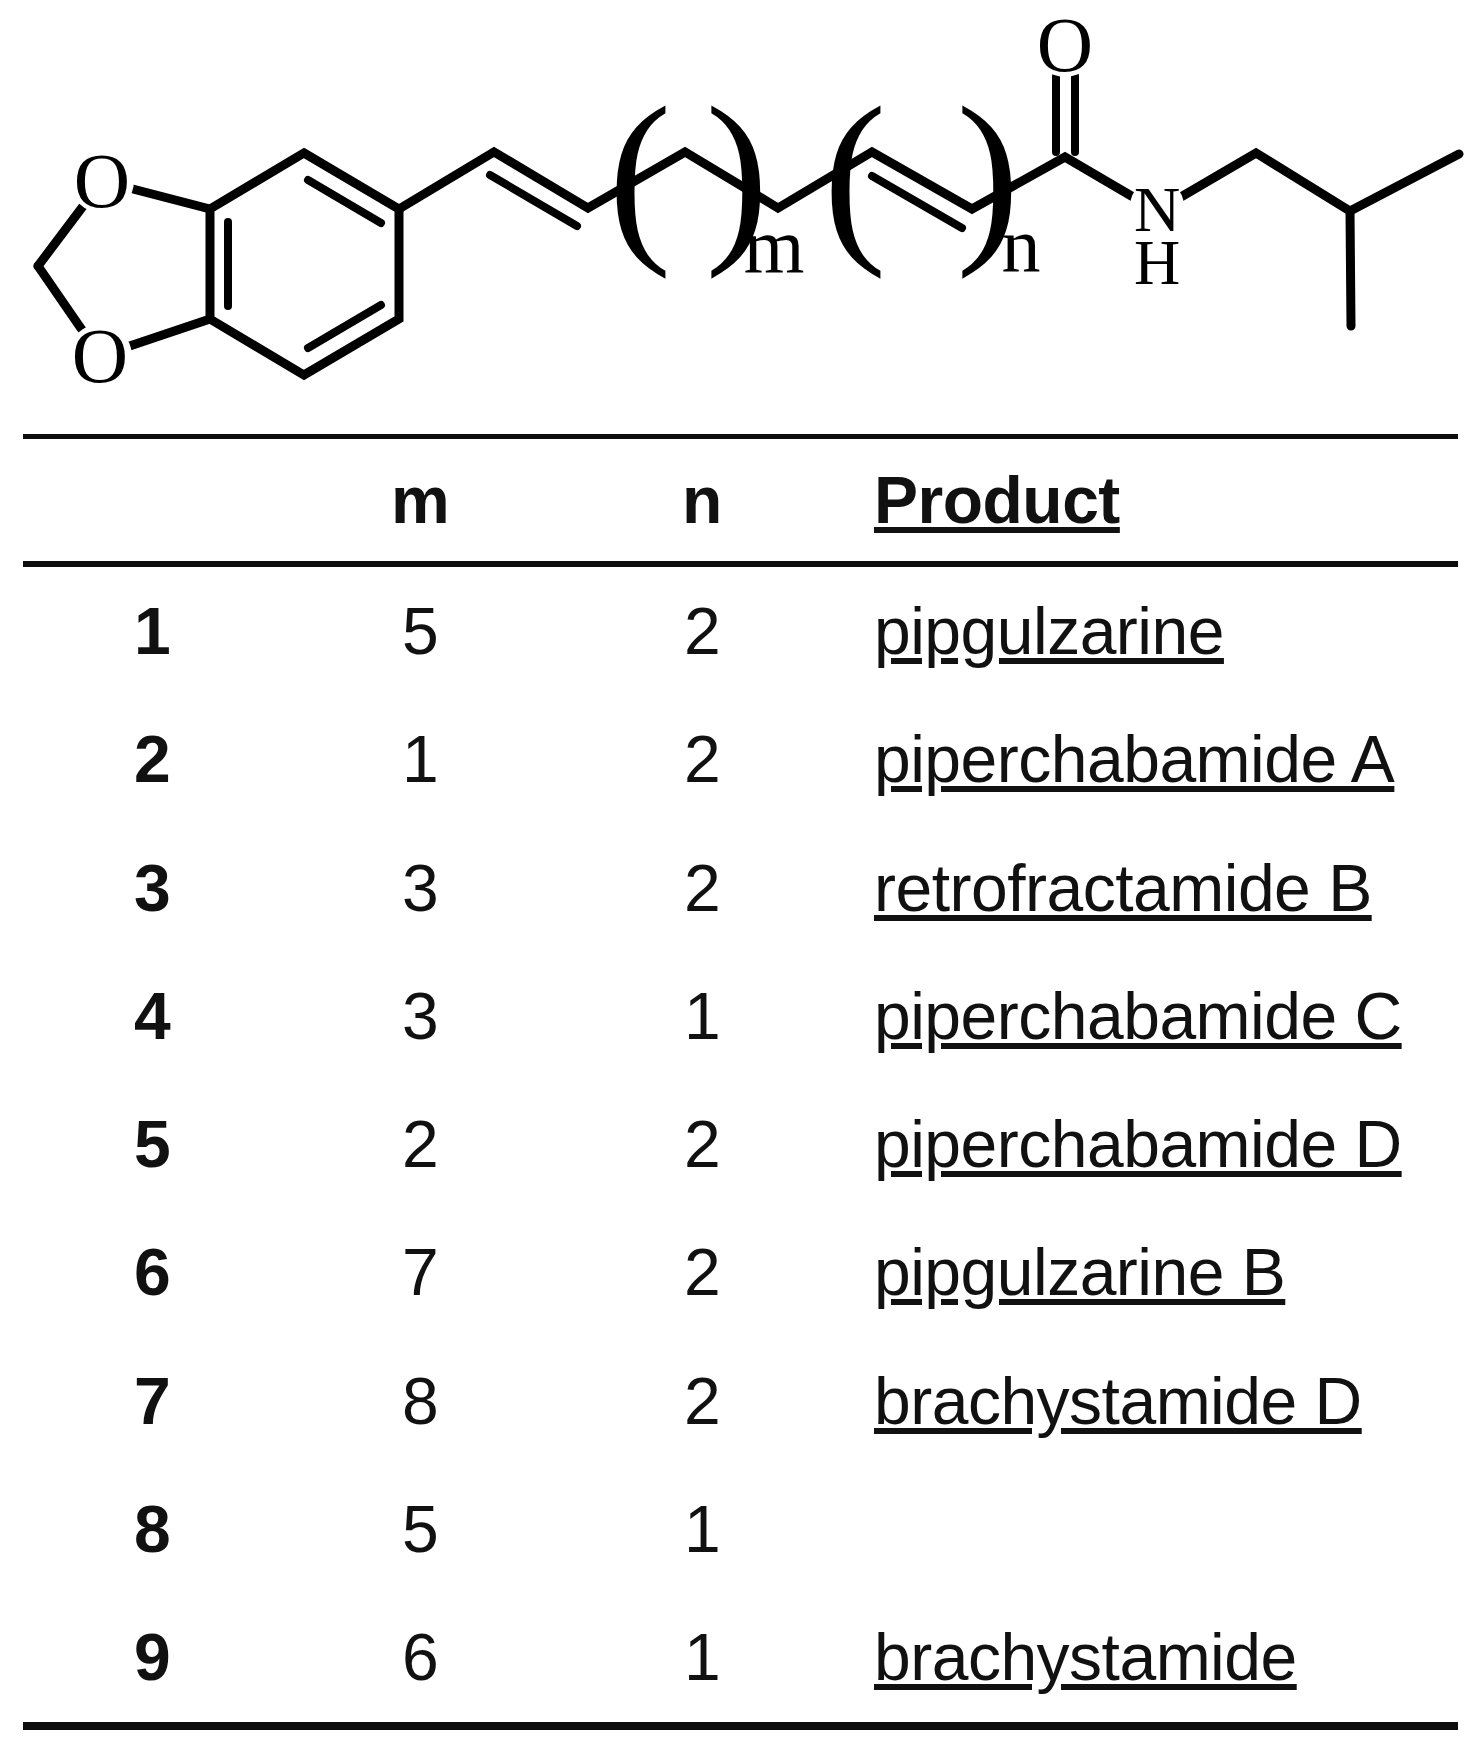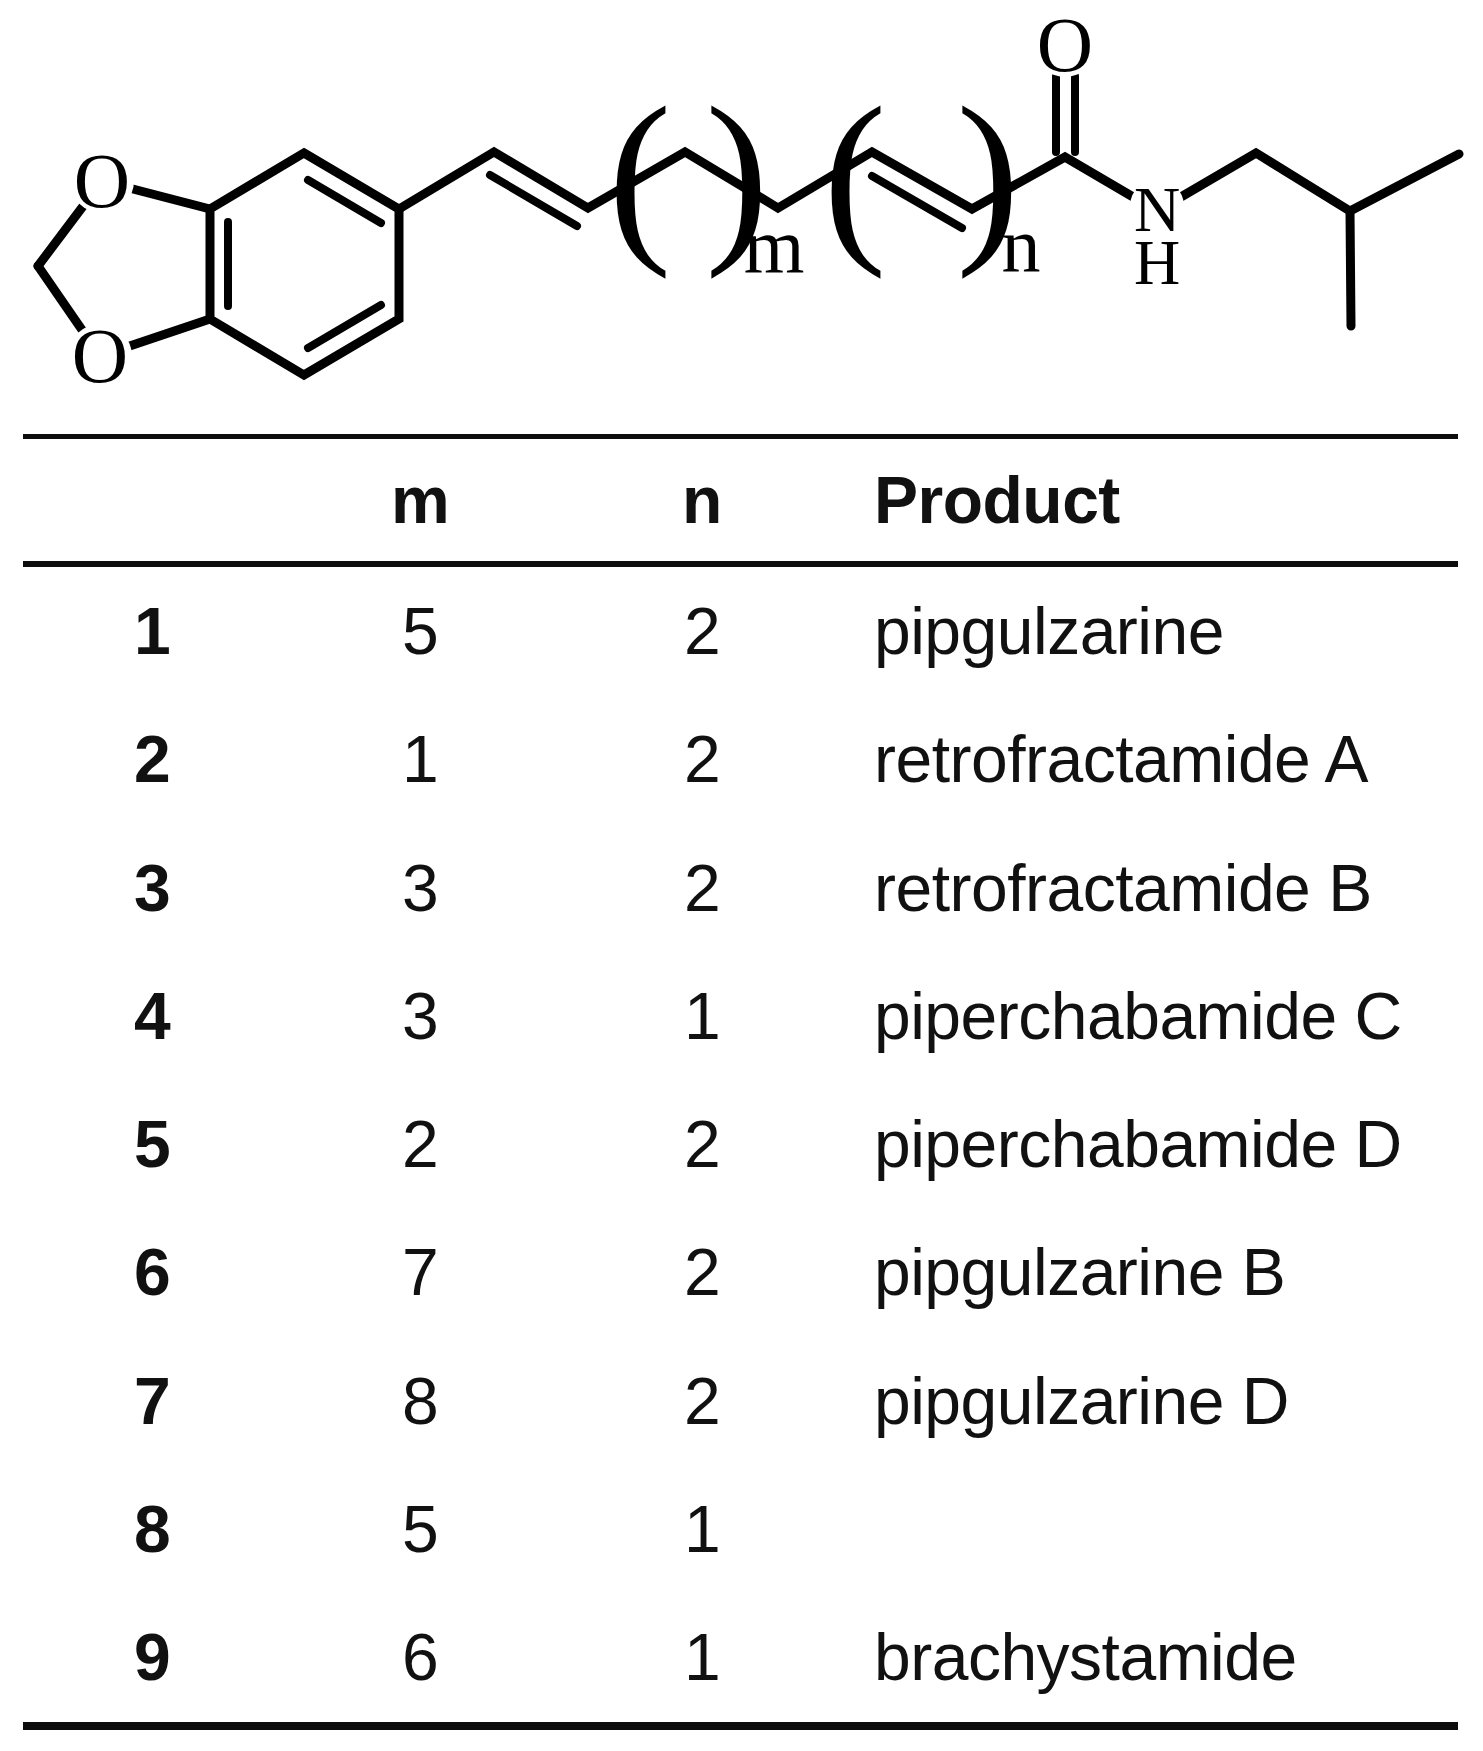--- a/index.html
+++ b/index.html
@@ -28,7 +28,7 @@
   .c0{left:92px;width:120px;text-align:center;font-weight:bold;}
   .c1{left:360px;width:120px;text-align:center;}
   .c2{left:642px;width:120px;text-align:center;}
-  .c3{left:874px;width:590px;text-align:left;}
+  .c3{left:874px;width:590px;text-align:left;text-decoration:underline;}
 </style>
 </head>
 <body>

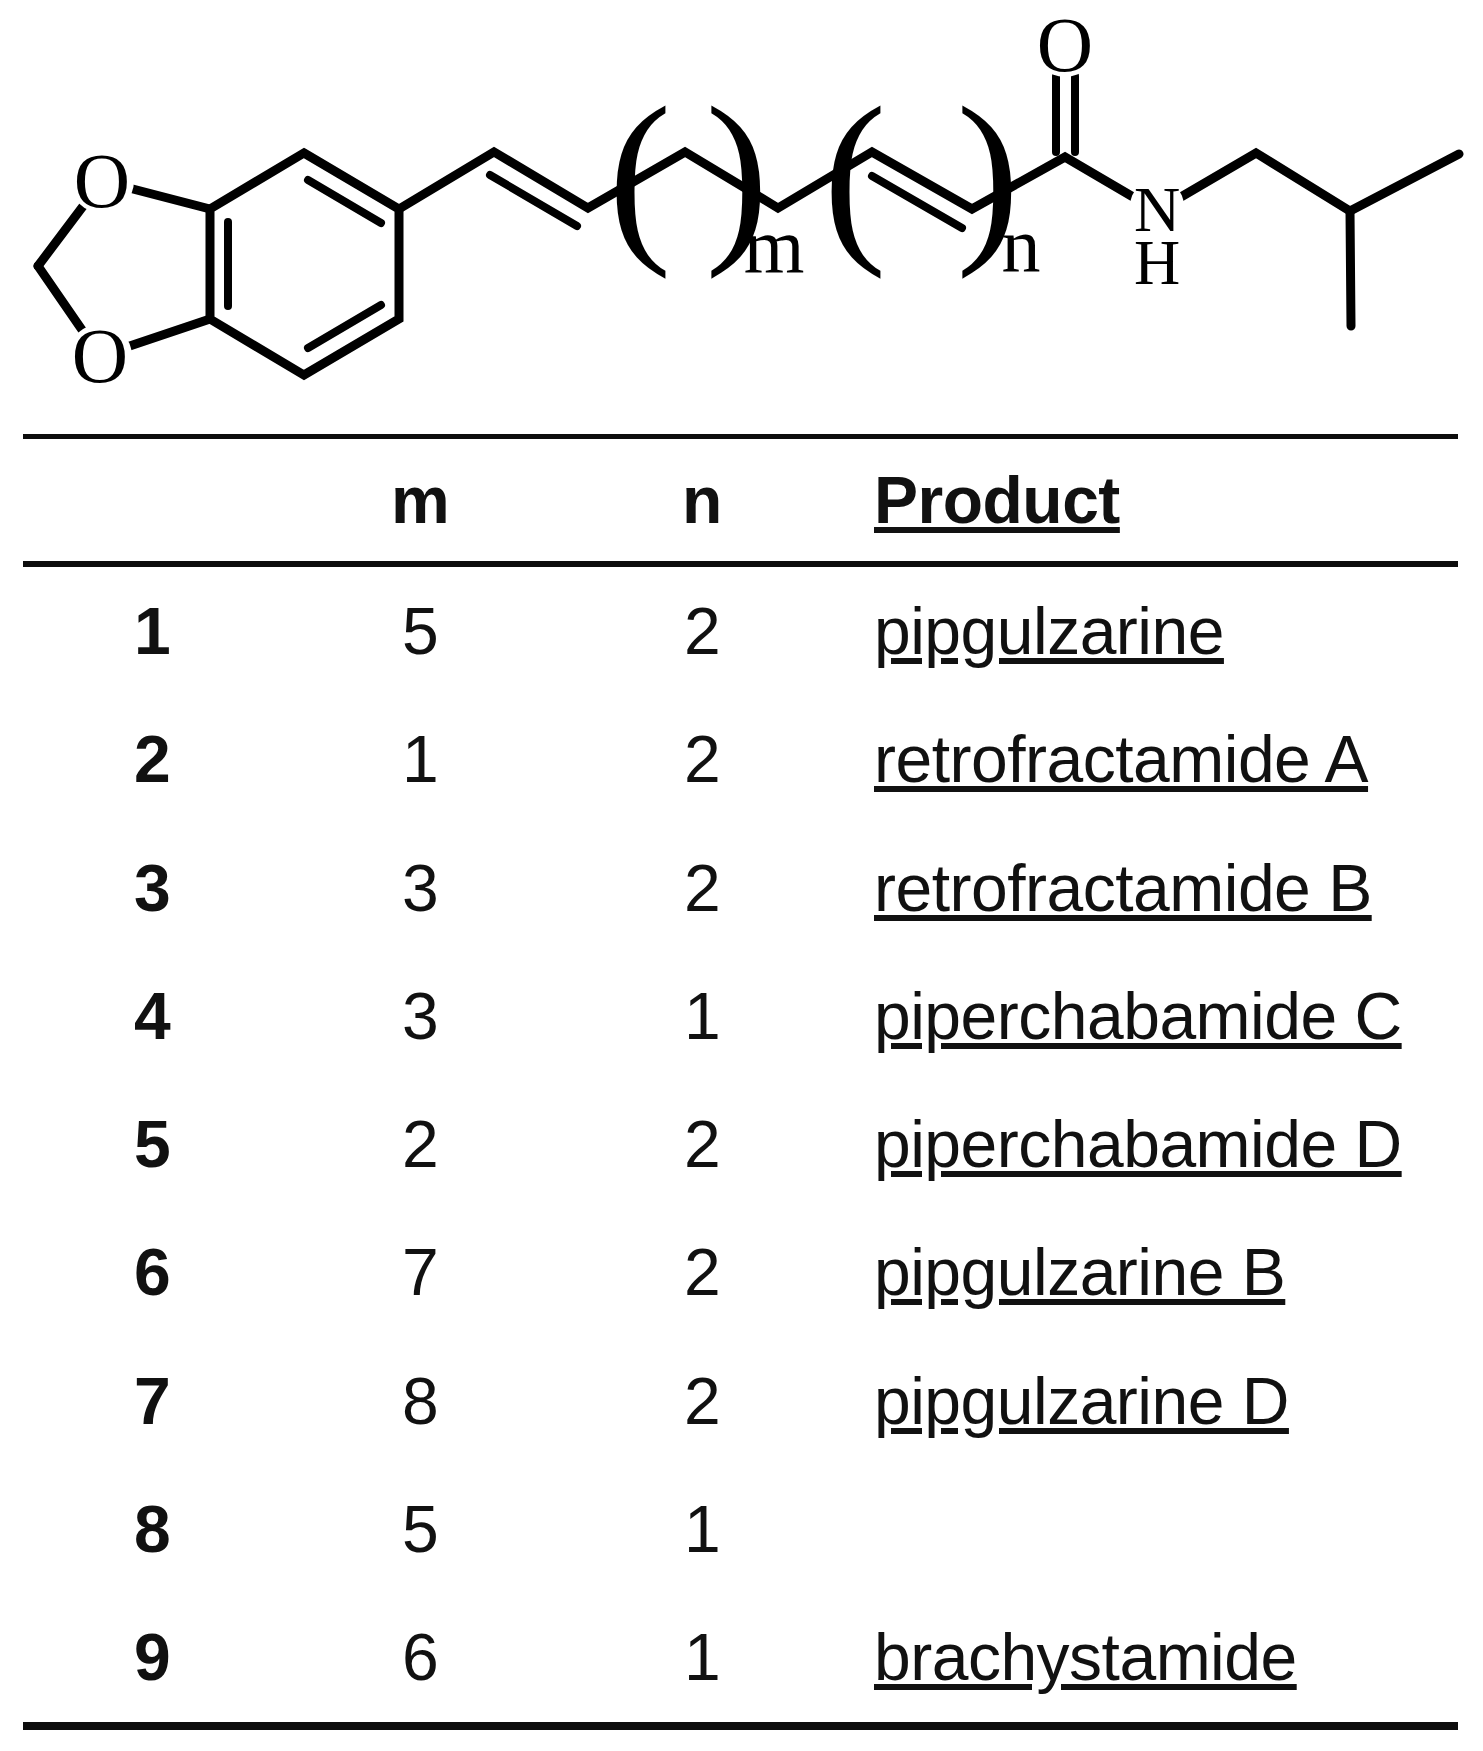--- a/index.html
+++ b/index.html
@@ -105,7 +105,7 @@
       <span class="cell c0">2</span>
       <span class="cell c1">1</span>
       <span class="cell c2">2</span>
-      <span class="cell c3">retrofractamide A</span>
+      <span class="cell c3">piperchabamide A</span>
     </div>
     <div class="trow">
       <span class="cell c0">3</span>

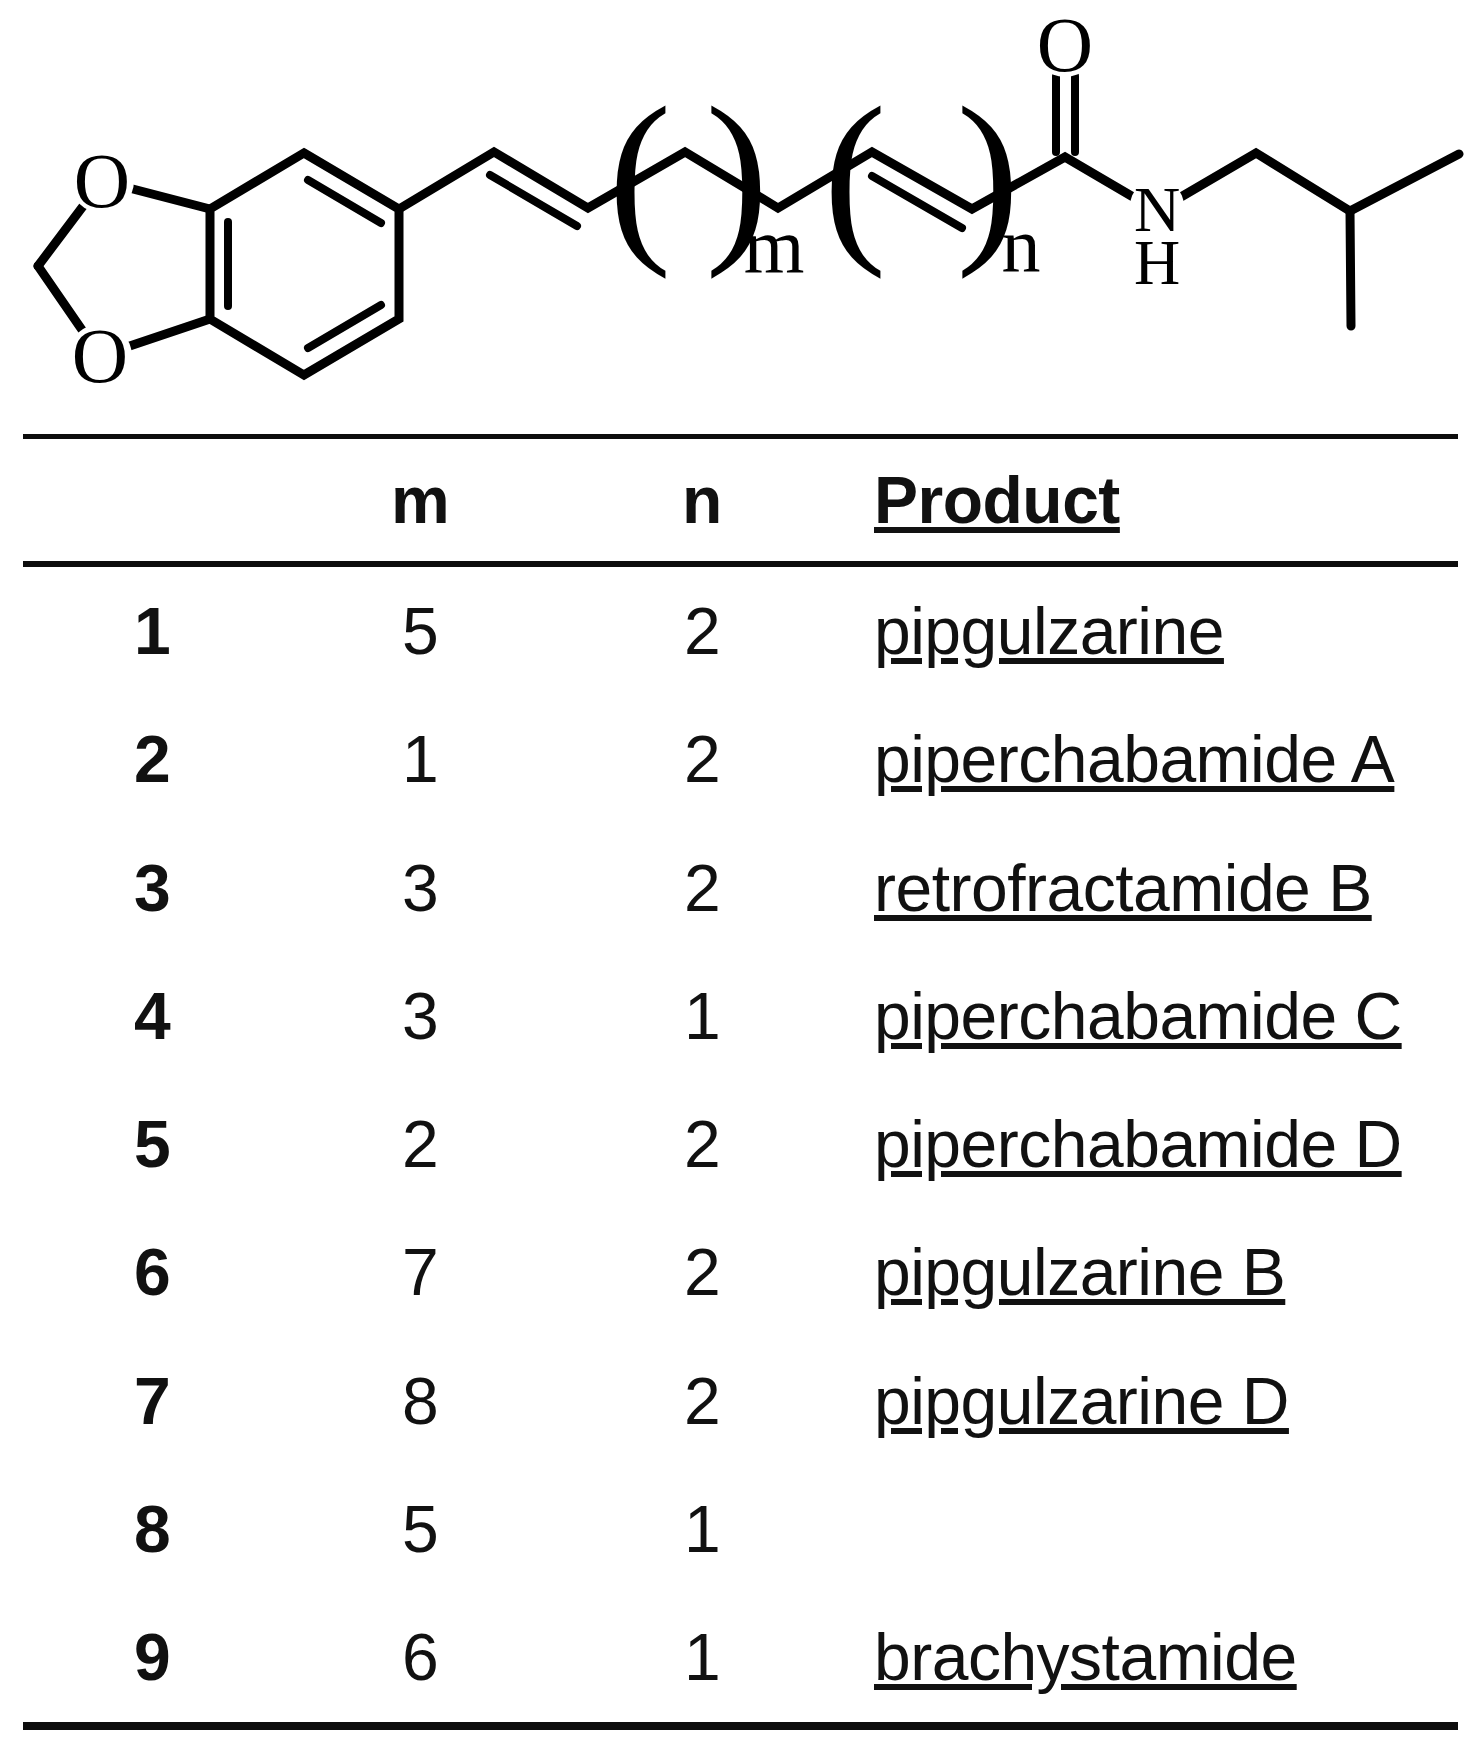--- a/index.html
+++ b/index.html
@@ -135,7 +135,7 @@
       <span class="cell c0">7</span>
       <span class="cell c1">8</span>
       <span class="cell c2">2</span>
-      <span class="cell c3">pipgulzarine D</span>
+      <span class="cell c3">brachystamide D</span>
     </div>
     <div class="trow">
       <span class="cell c0">8</span>

